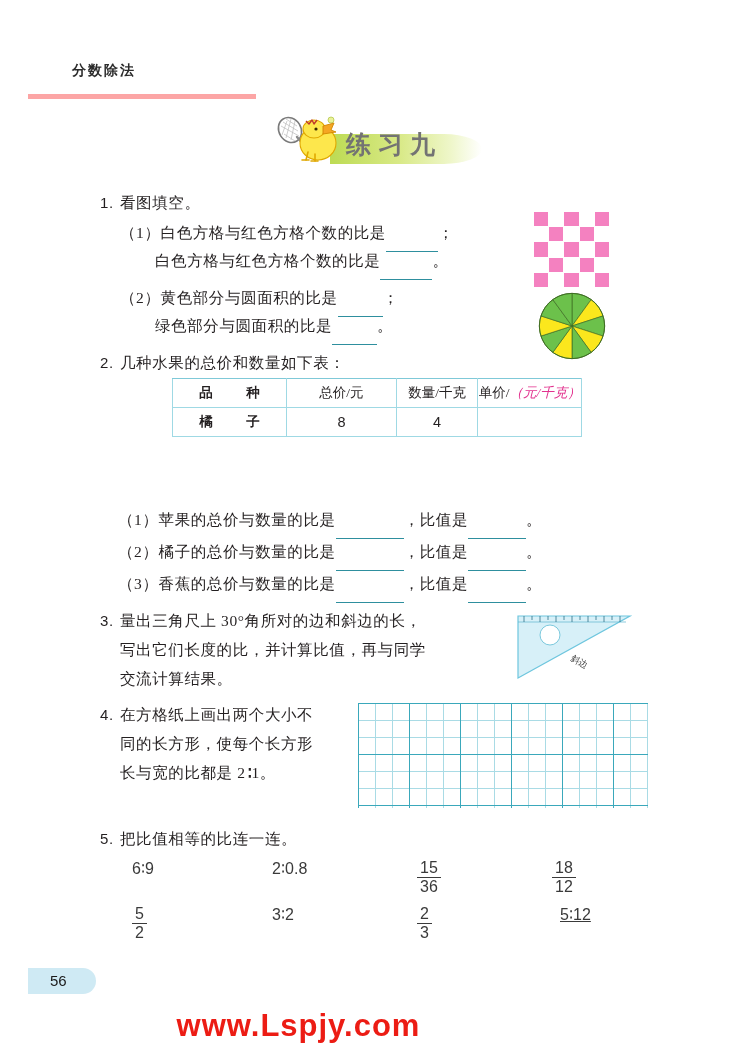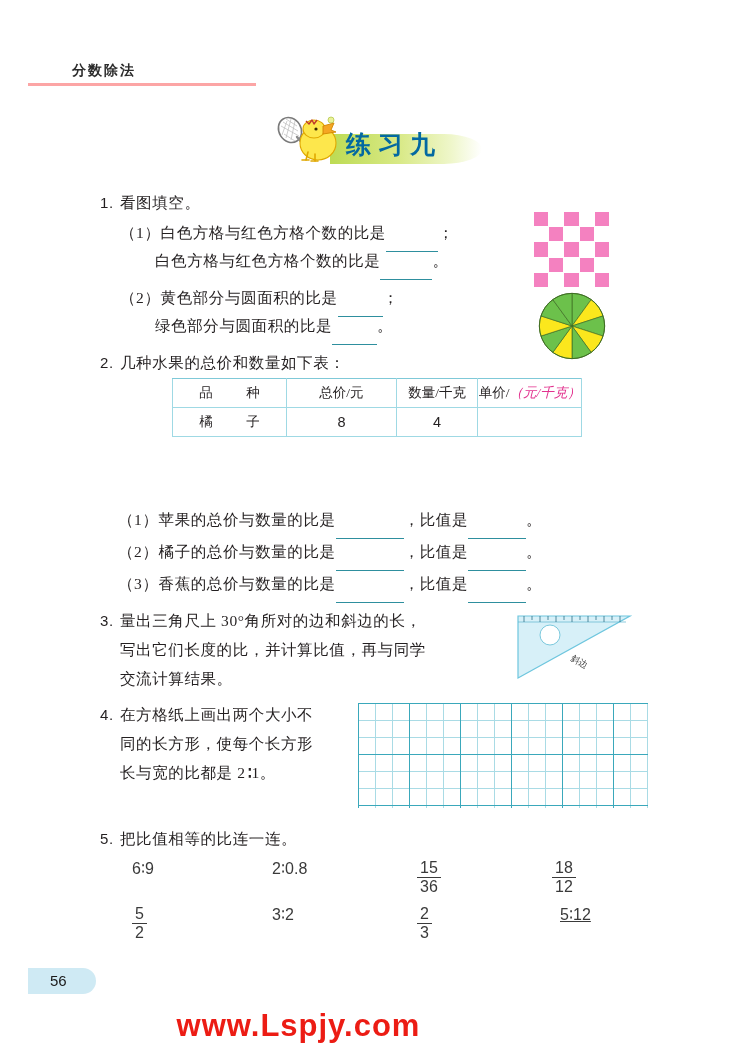--- a/index.html
+++ b/index.html
@@ -22,8 +22,8 @@
     left: 28px;
     top: 62px;
     width: 228px;
-    border-bottom: 3px solid #fca5a5;
-    padding-bottom: 3px;
+    border-bottom: 5px solid #fca5a5;
+    padding-bottom: 14px;
   }
   .running-header-text {
     display: block;

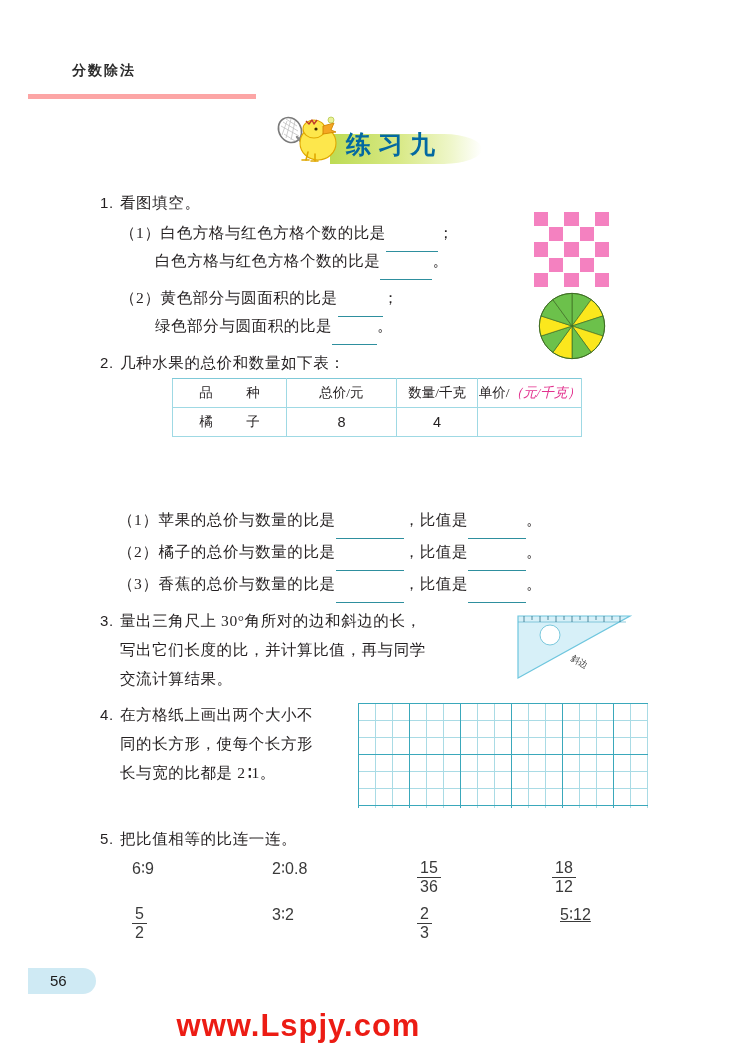--- a/index.html
+++ b/index.html
@@ -60,7 +60,7 @@
     font-size: 25px;
     font-weight: bold;
     letter-spacing: 7px;
-    color: #0369a1;
+    color: #737373;
   }
   .bird {
     position: absolute;

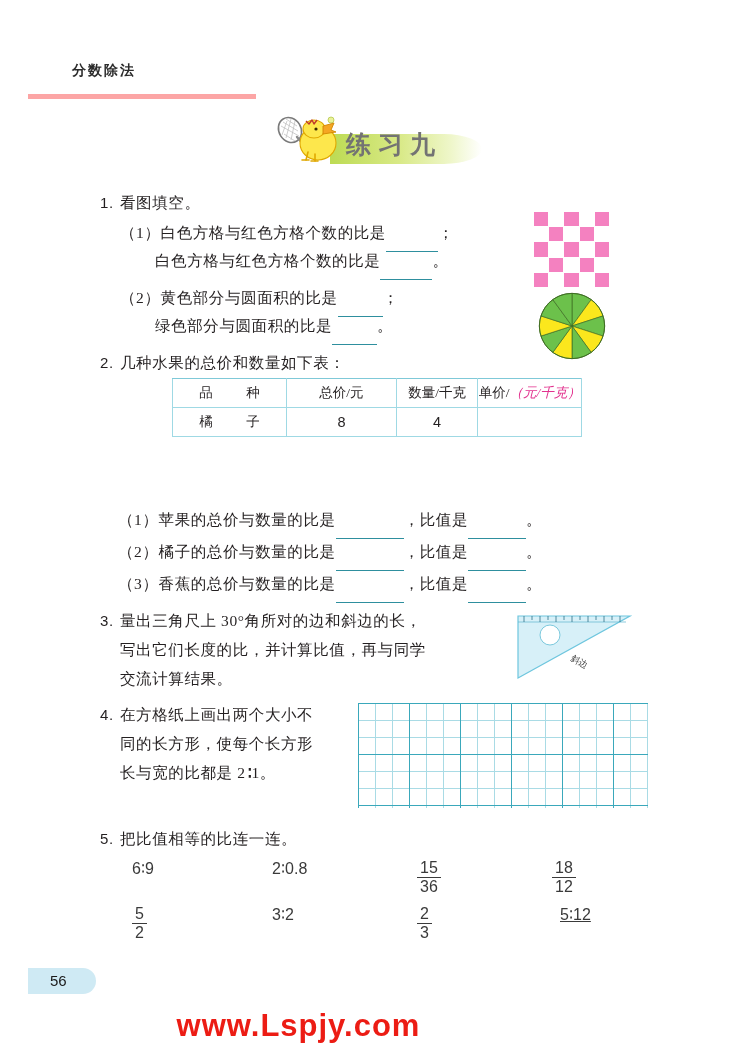--- a/index.html
+++ b/index.html
@@ -143,7 +143,7 @@
   .fruit-table .c2 { width: 104px; }
   .fruit-table .c3 { width: 77px; }
   .fruit-table .c4 { width: 98px; }
-  .spaced { letter-spacing: 10px; padding-left: 10px; }
+  .spaced { letter-spacing: 10px; padding-left: 10px; font-weight: bold; }
   .red-unit { color: #e2318e; font-style: italic; }
   .cell-num { font-family: "Liberation Sans", sans-serif; font-size: 14.5px; }
 

